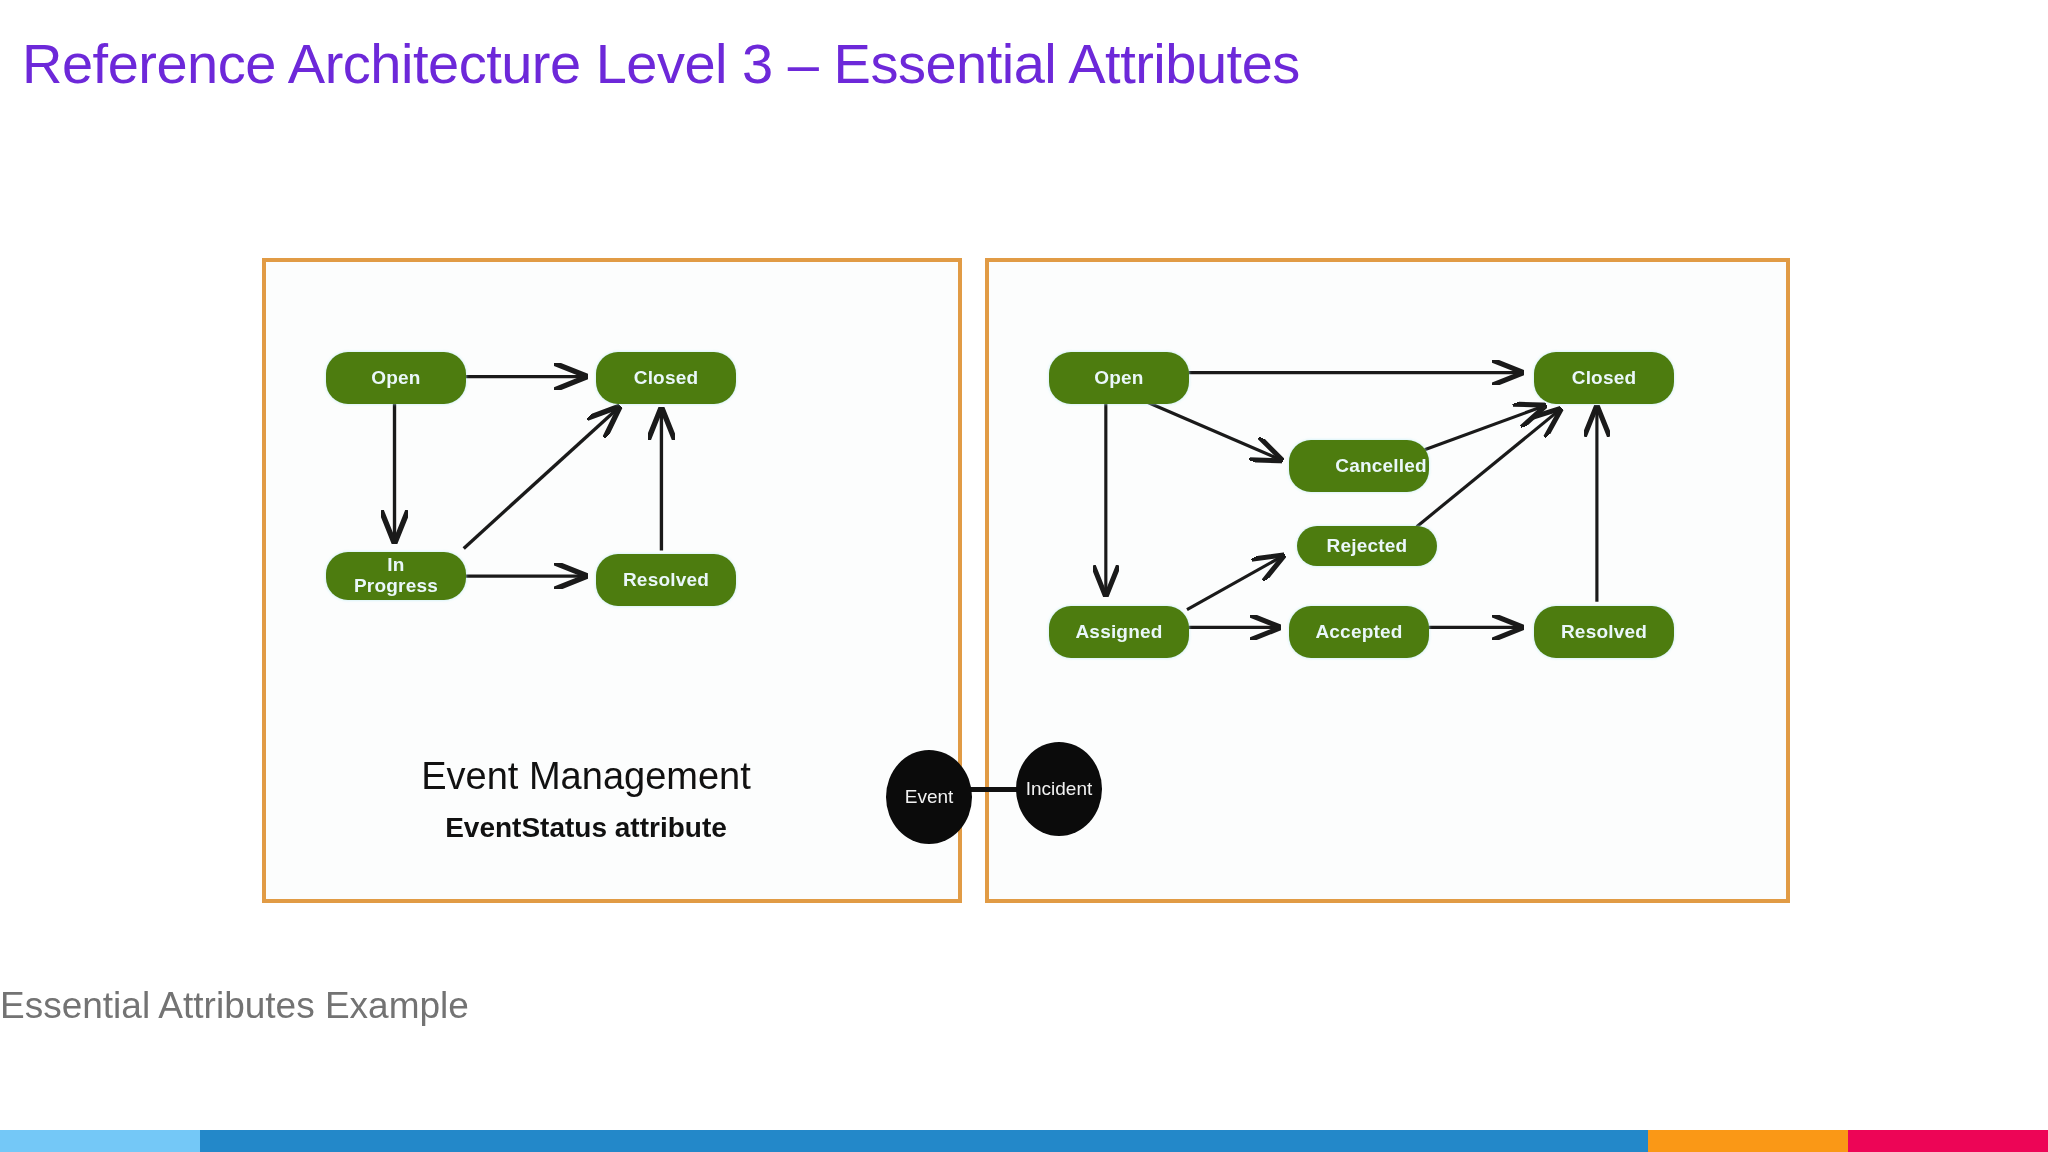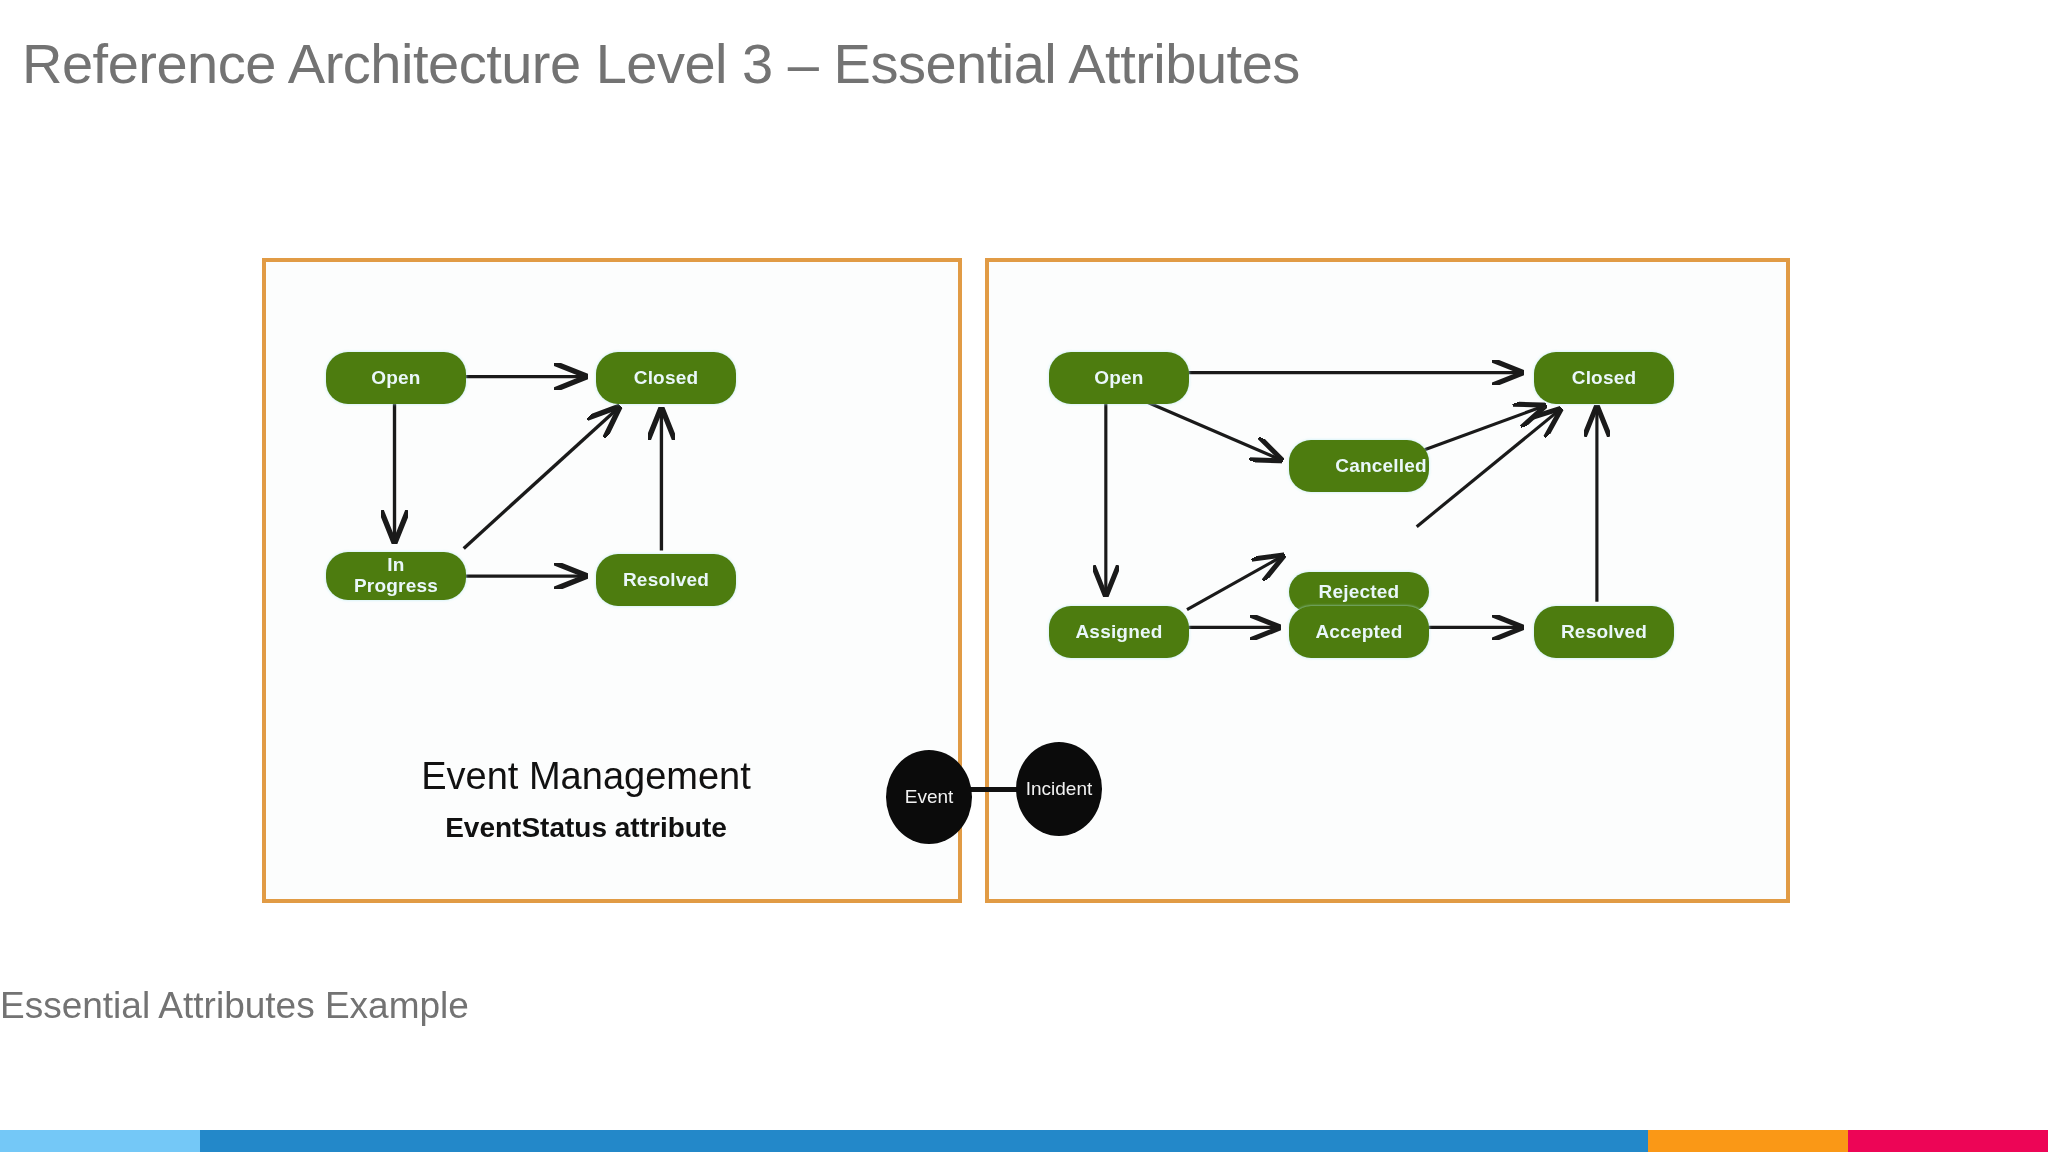--- a/index.html
+++ b/index.html
@@ -24,7 +24,7 @@
     top: 30px;
     font-size: 56px;
     line-height: 1.2;
-    color: #737373;
+    color: #6d28d9;
     font-weight: 400;
     letter-spacing: -0.5px;
     white-space: nowrap;

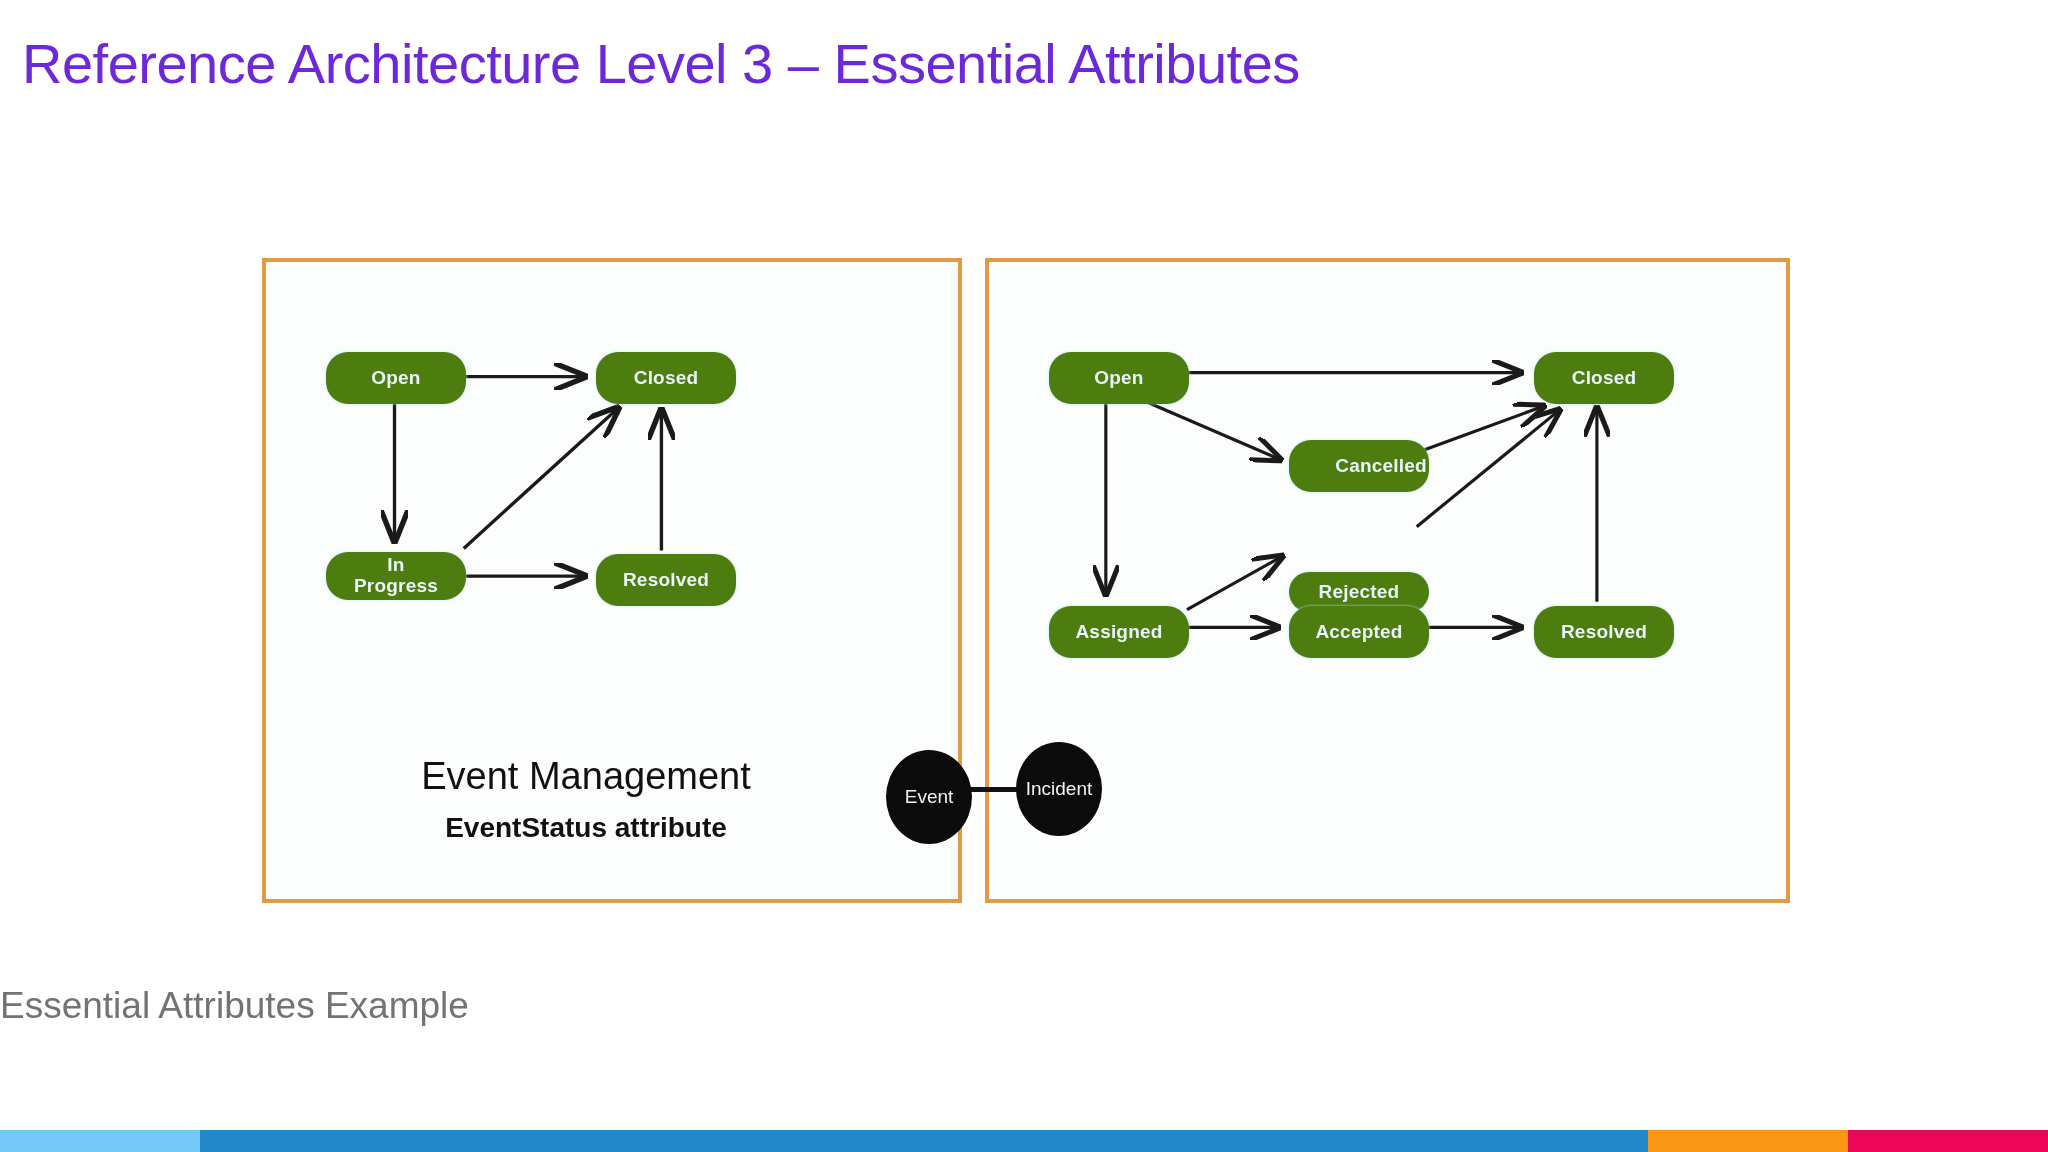--- a/index.html
+++ b/index.html
@@ -208,7 +208,7 @@
       <div class="node" style="left:60px;  top:90px;  width:140px; height:52px;">Open</div>
       <div class="node" style="left:545px; top:90px;  width:140px; height:52px;">Closed</div>
       <div class="node" style="left:300px; top:178px; width:140px; height:52px;padding-left:44px;">Cancelled</div>
-      <div class="node" style="left:300px; top:264px; width:140px; height:40px;margin-top:46px;">Rejected</div>
+      <div class="node" style="left:308px; top:264px; width:140px; height:40px;">Rejected</div>
       <div class="node" style="left:60px;  top:344px; width:140px; height:52px;">Assigned</div>
       <div class="node" style="left:300px; top:344px; width:140px; height:52px;">Accepted</div>
       <div class="node" style="left:545px; top:344px; width:140px; height:52px;">Resolved</div>

